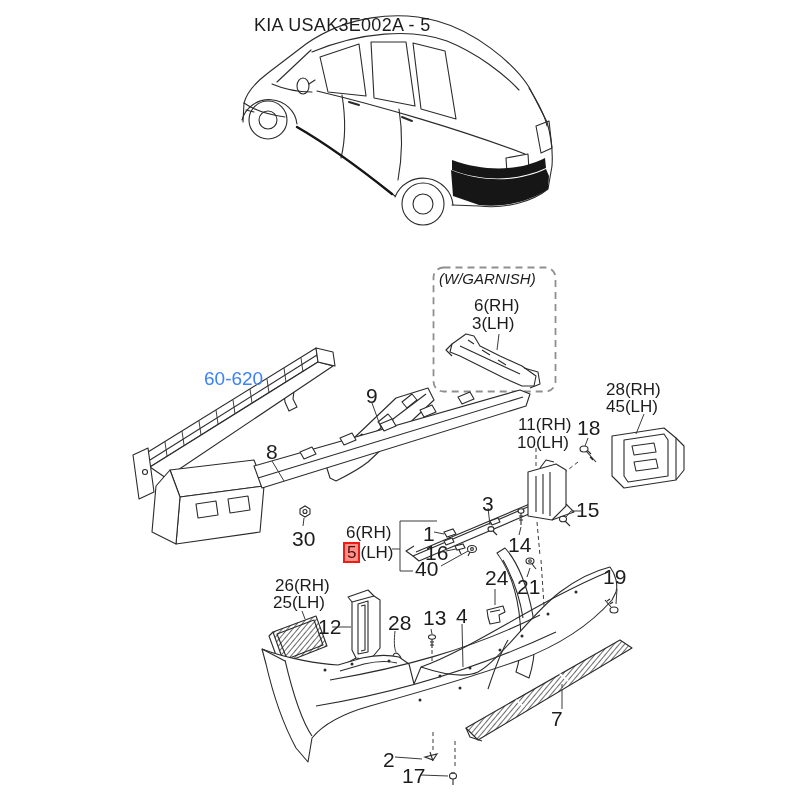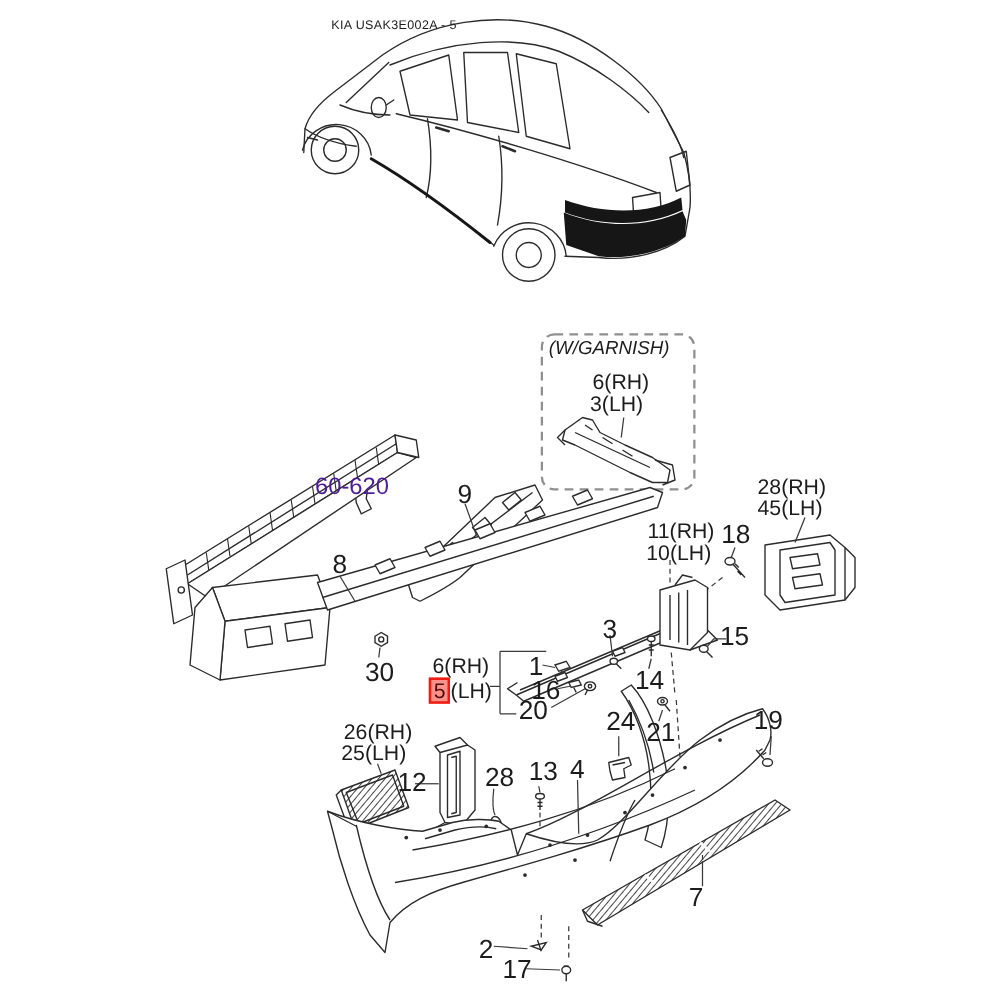--- a/index.html
+++ b/index.html
@@ -9,7 +9,7 @@
   .lbl{position:absolute;white-space:nowrap;line-height:1.05;color:#1c1c1c;}
   .num{font-size:21px;}
   .pair{font-size:17px;text-align:right;}
-  .title{font-size:10px;letter-spacing:.3px;margin-left:11px;}
+  .title{font-size:18px;letter-spacing:.3px;}
   .ref{font-size:19px;}
   .inset-title{font-size:15px;font-style:italic;}
   .hl-box{display:inline-block;padding:0 2px;border:2px solid #ee1c14;background:#ff9189;

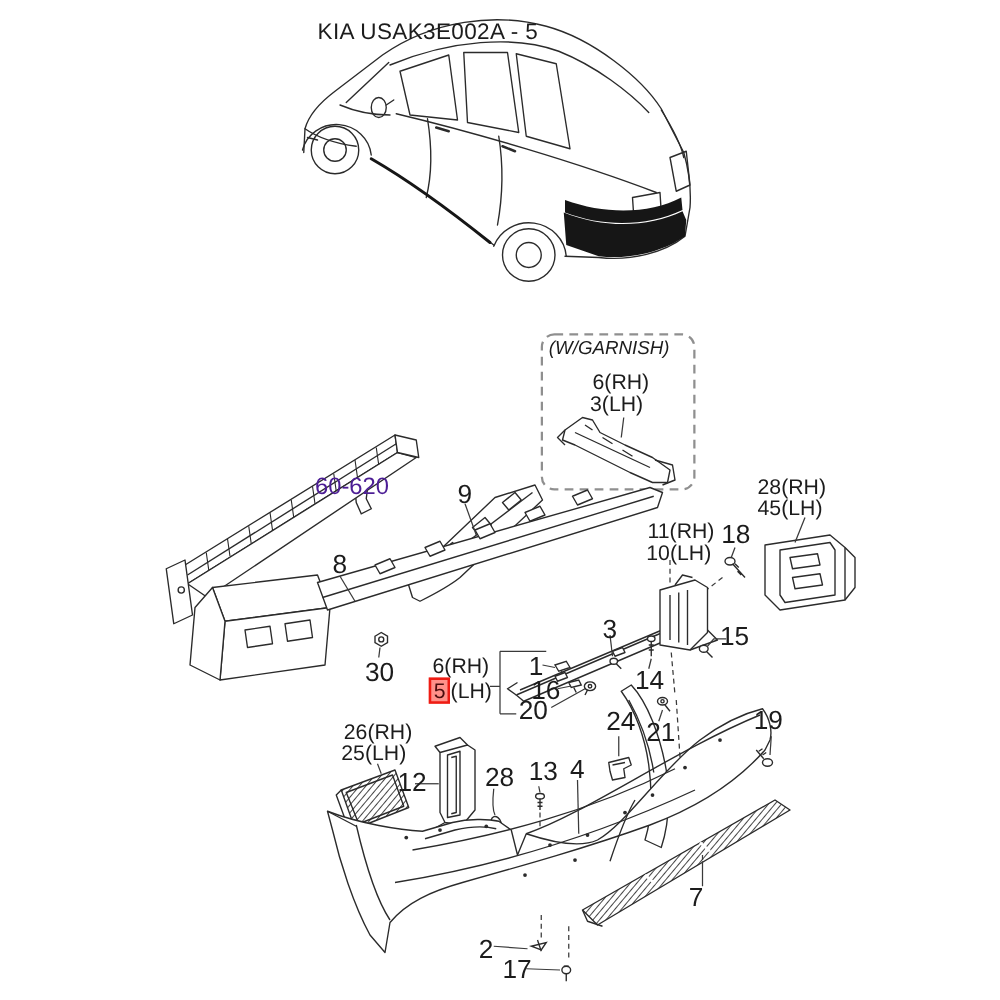--- a/index.html
+++ b/index.html
@@ -271,7 +271,7 @@
 
 <div class="lbl title" style="left:254px;top:16px">KIA USAK3E002A - 5</div>
 
-<div class="lbl ref" style="left: 204px; top: 380px; color: #4c1d95; margin-left: 48px;">60-620</div>
+<div class="lbl ref" style="left: 204px; top: 369px; color: #3b82f6;">60-620</div>
 
 <div class="lbl inset-title" style="left:439px;top:271px">(W/GARNISH)</div>
 <div class="lbl pair" style="left:474px;top:297px">6(RH)</div>

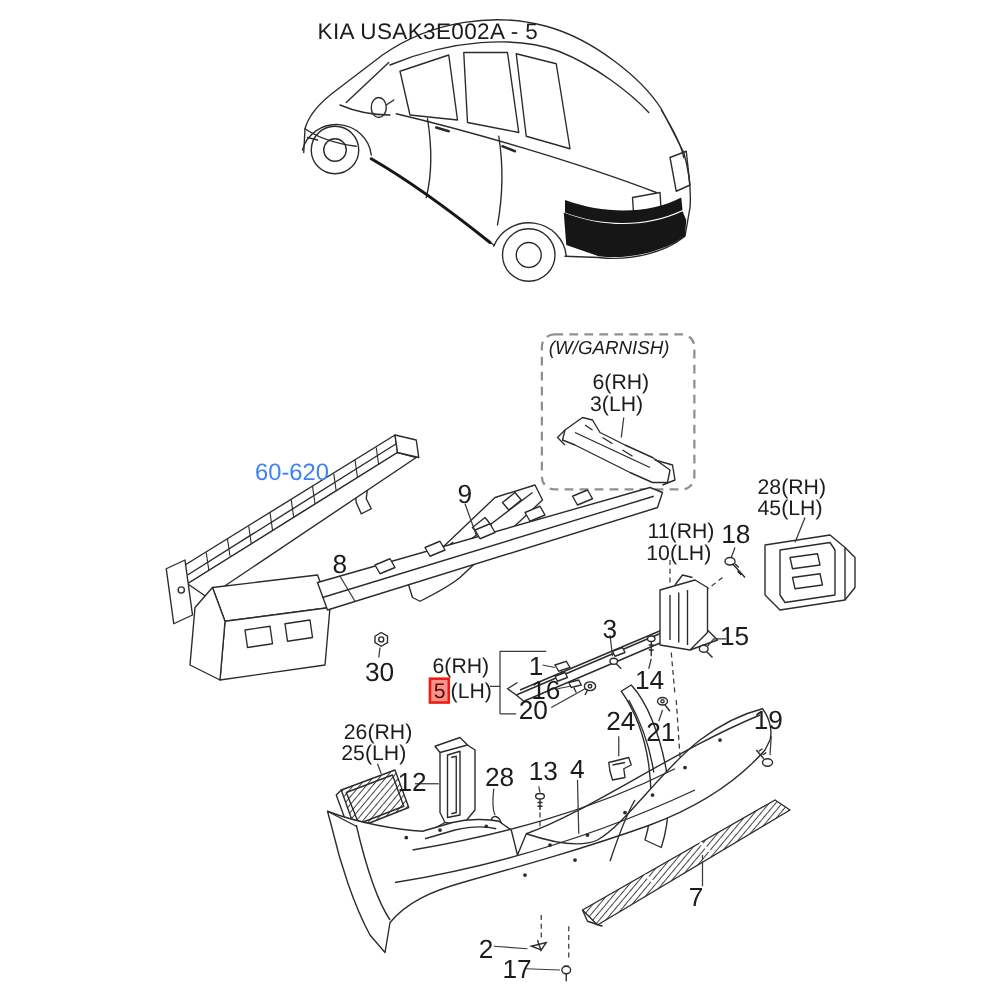--- a/index.html
+++ b/index.html
@@ -289,7 +289,7 @@
 
 <div class="lbl num" style="left:423px;top:523px">1</div>
 <div class="lbl num" style="left:425px;top:542px">16</div>
-<div class="lbl num" style="left:415px;top:558px">20</div>
+<div class="lbl num" style="left:415px;top:558px">40</div>
 <div class="lbl num" style="left:482px;top:493px">3</div>
 <div class="lbl num" style="left:508px;top:534px">14</div>
 <div class="lbl num" style="left:517px;top:576px">21</div>

